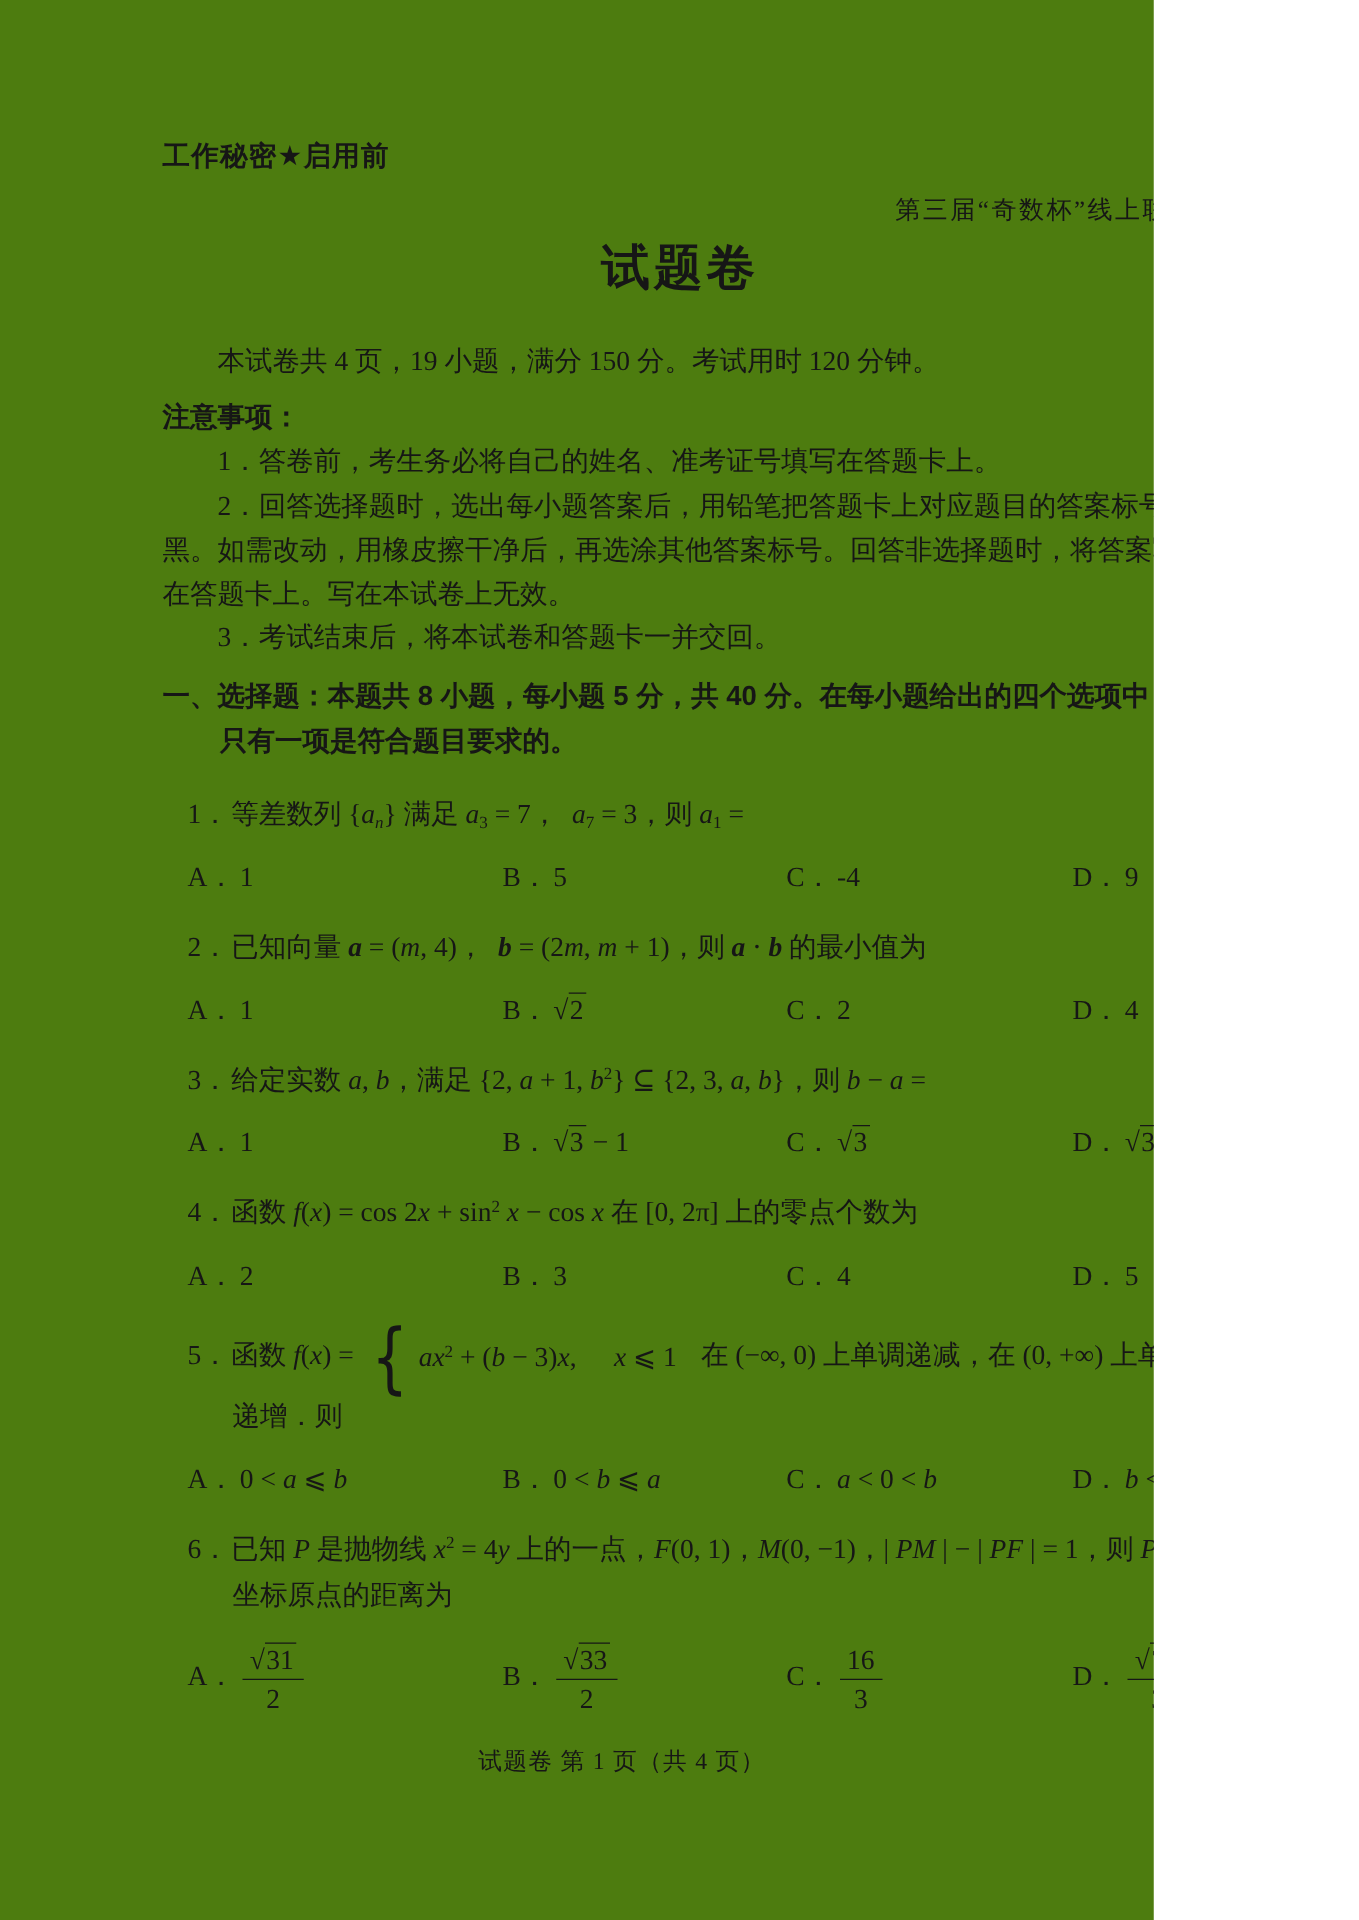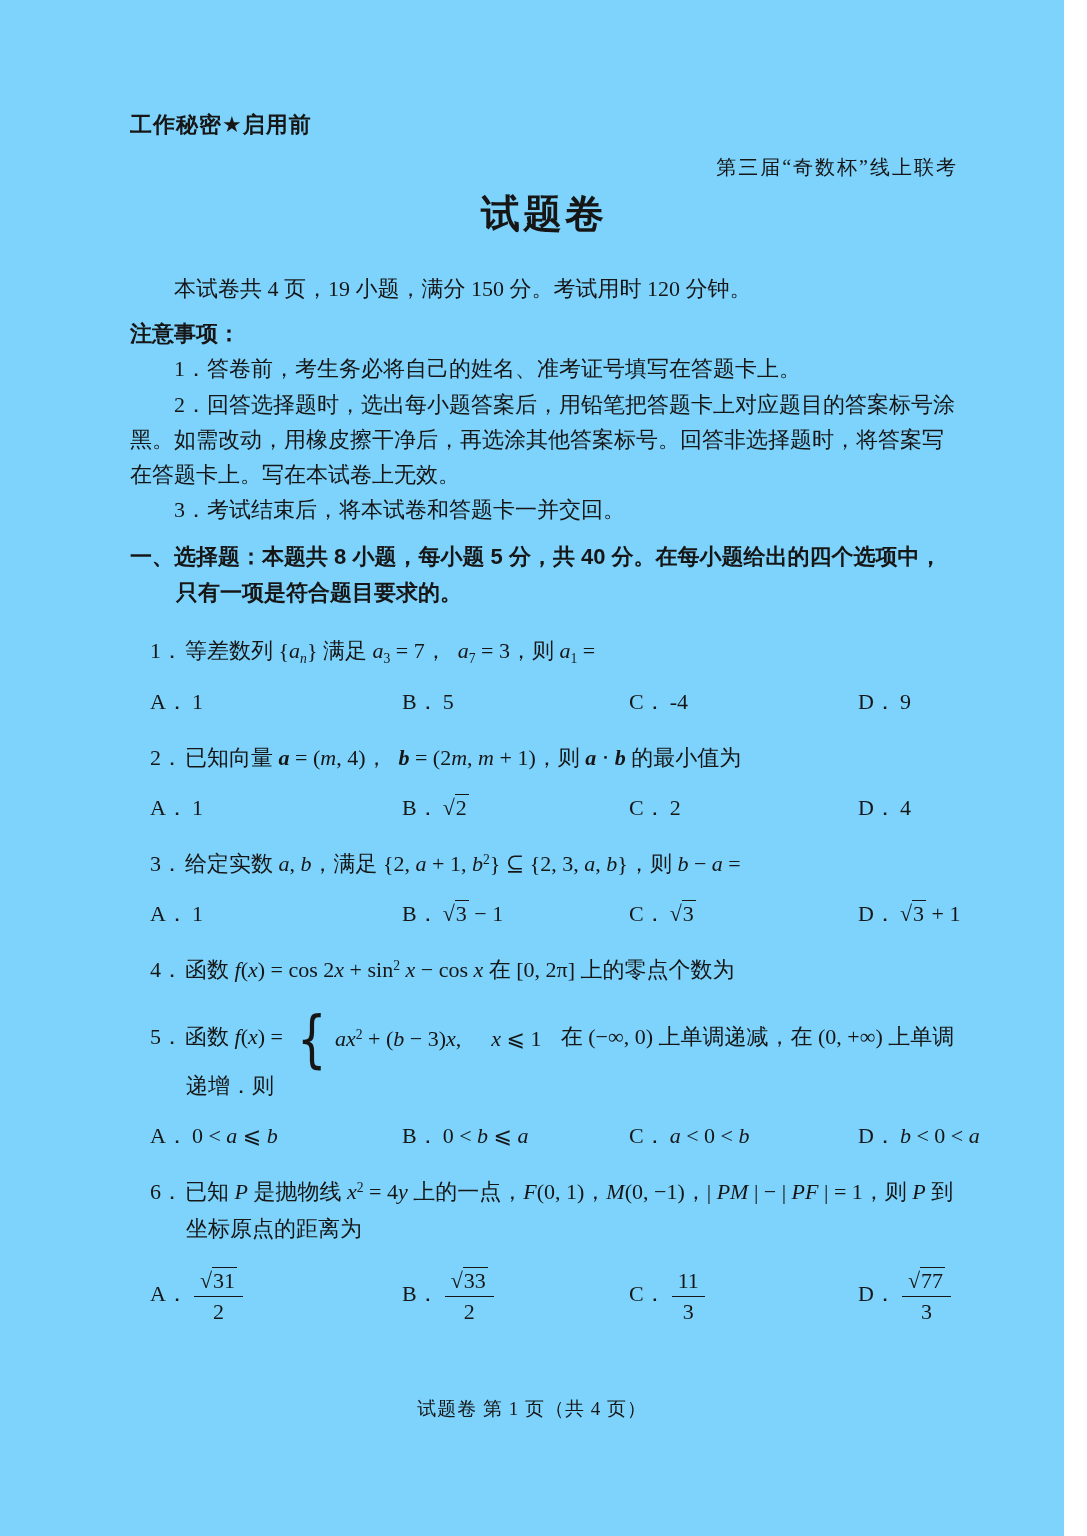--- a/index.html
+++ b/index.html
@@ -5,8 +5,8 @@
   html,body{margin:0;padding:0;background:#ffffff;}
   .page{
     position:relative;
-    width:1064px;height:1536px;
-    background:#7dd3fc;
+    width:923px;height:1536px;
+    background:#4d7c0f;
     color:#161616;
     font-family:"Liberation Serif","DejaVu Serif",serif;
     font-size:22px;

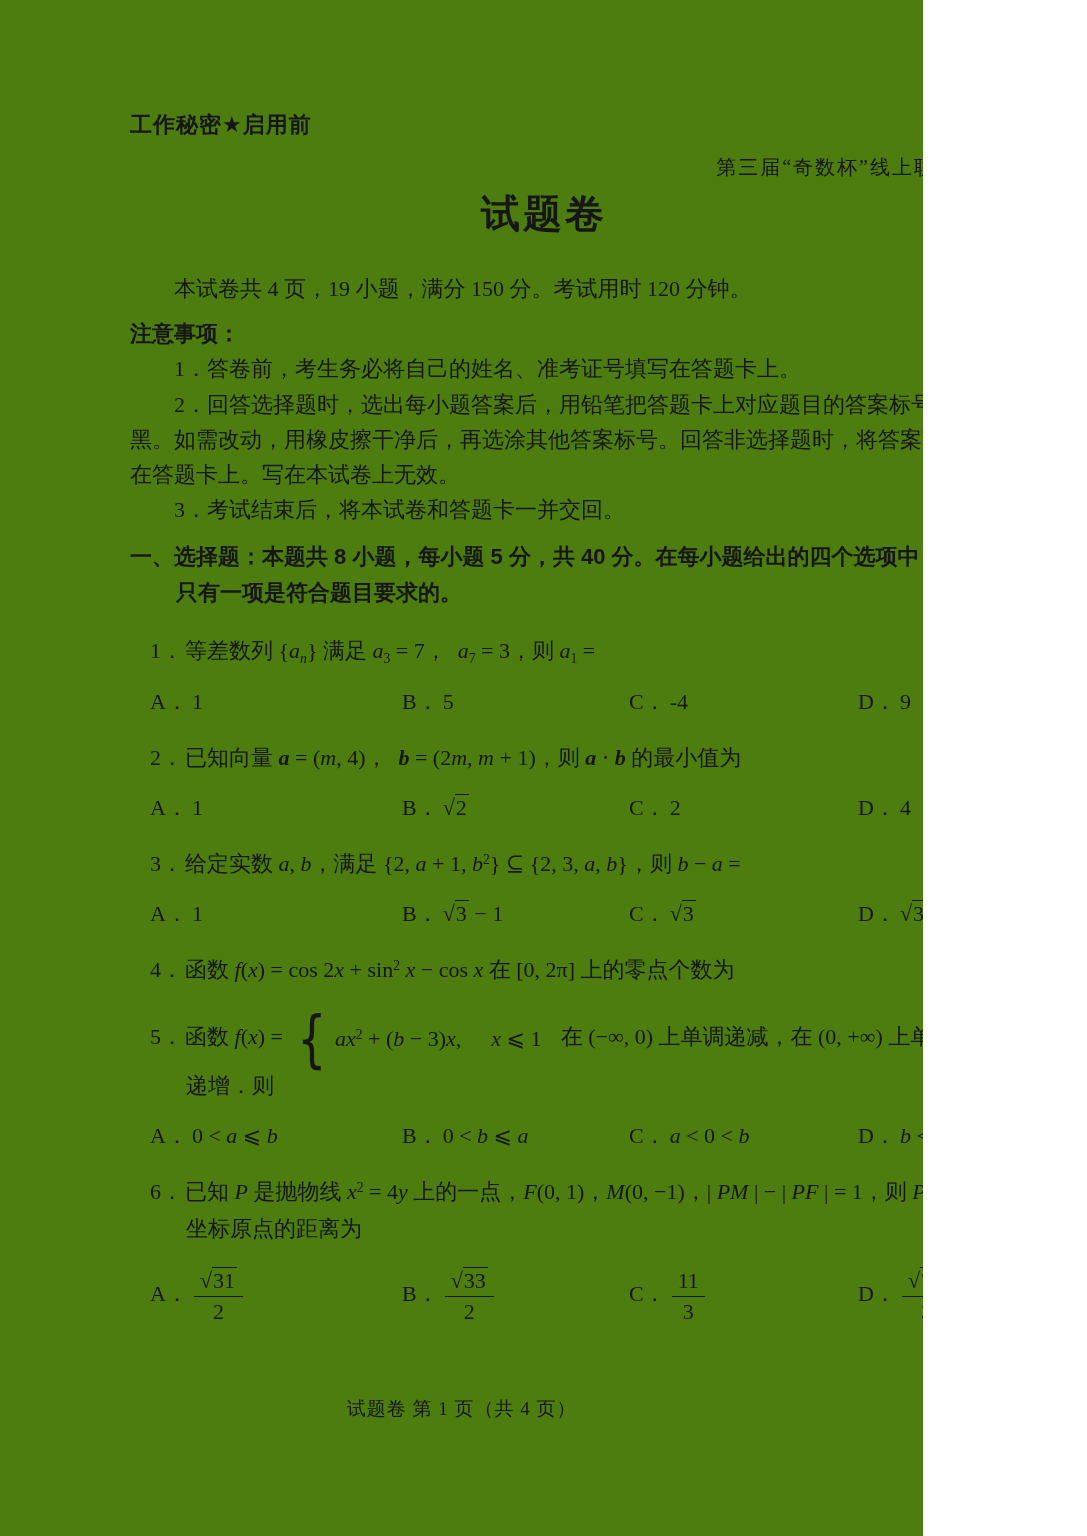--- a/index.html
+++ b/index.html
@@ -134,6 +134,12 @@
     <div class="question">
       <span class="qnum">4．</span><span>函数 <i>f</i>(<i>x</i>) = cos 2<i>x</i> + sin<sup>2</sup> <i>x</i> − cos <i>x</i> 在 [0, 2π] 上的零点个数为</span>
     </div>
+    <div class="options">
+      <span class="opt"><span class="opt-label">A．</span><span class="opt-value">2</span></span>
+      <span class="opt"><span class="opt-label">B．</span><span class="opt-value">3</span></span>
+      <span class="opt"><span class="opt-label">C．</span><span class="opt-value">4</span></span>
+      <span class="opt"><span class="opt-label">D．</span><span class="opt-value">5</span></span>
+    </div>
 
     <div class="question">
       <span class="qnum">5．</span><span>函数 <i>f</i>(<i>x</i>) = <span class="cases">

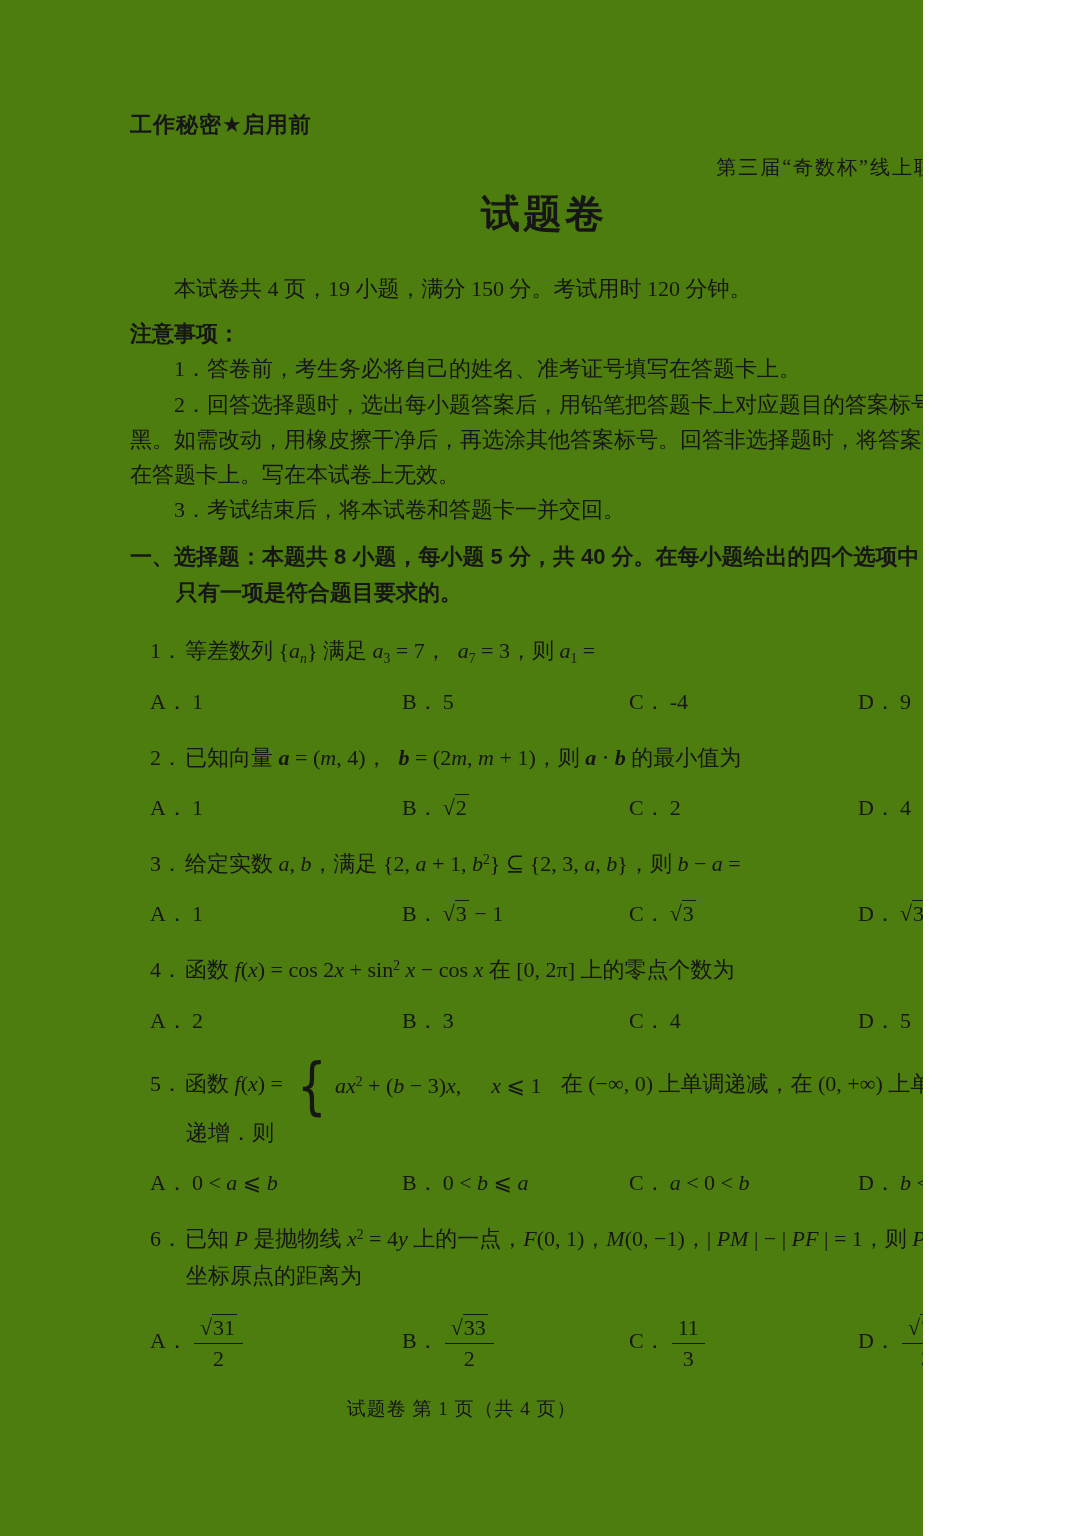--- a/index.html
+++ b/index.html
@@ -172,7 +172,7 @@
               <span class="den">2</span>
             </span></span></span>
       <span class="opt"><span class="opt-label">C．</span><span class="opt-value"><span class="frac">
-              <span class="num">11</span>
+              <span class="num">16</span>
               <span class="den">3</span>
             </span></span></span>
       <span class="opt"><span class="opt-label">D．</span><span class="opt-value"><span class="frac">

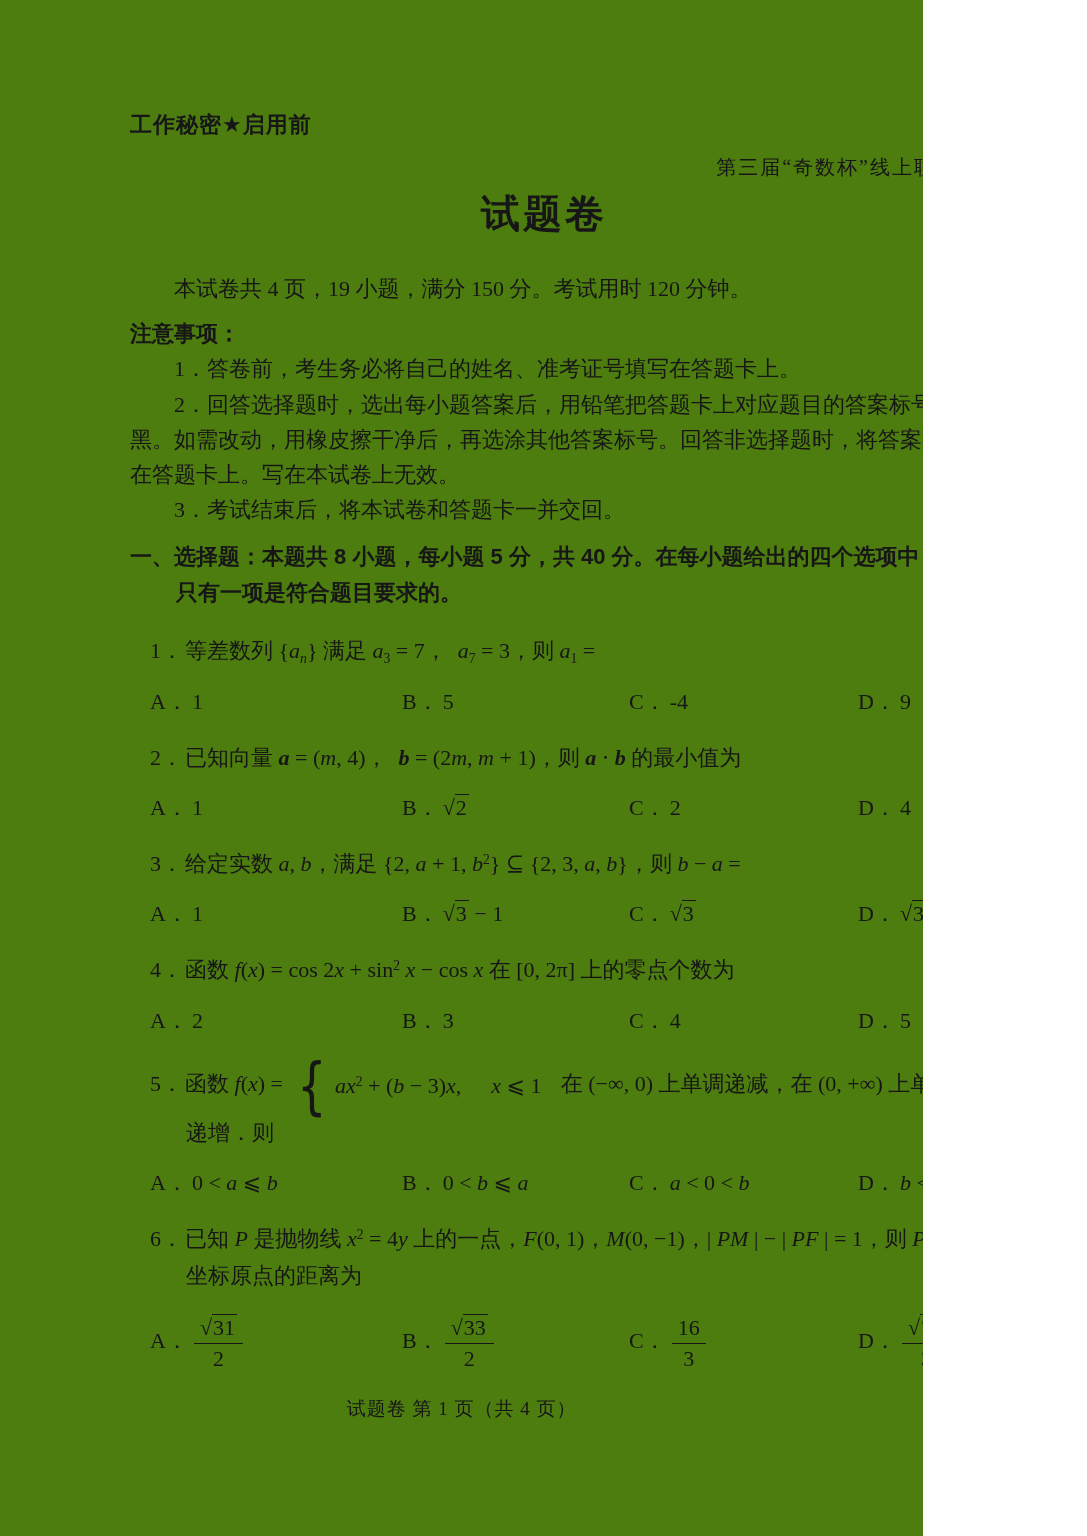--- a/index.html
+++ b/index.html
@@ -80,7 +80,7 @@
   .case-cond{min-width:60px;text-align:left;}
   .footer{
     position:absolute;left:0;top:1396px;width:100%;
-    text-align:center;font-size:19px;letter-spacing:1px;
+    text-align:center;font-size:19px;letter-spacing:1px;padding-left:36px;
   }
 </style>
 </head>

